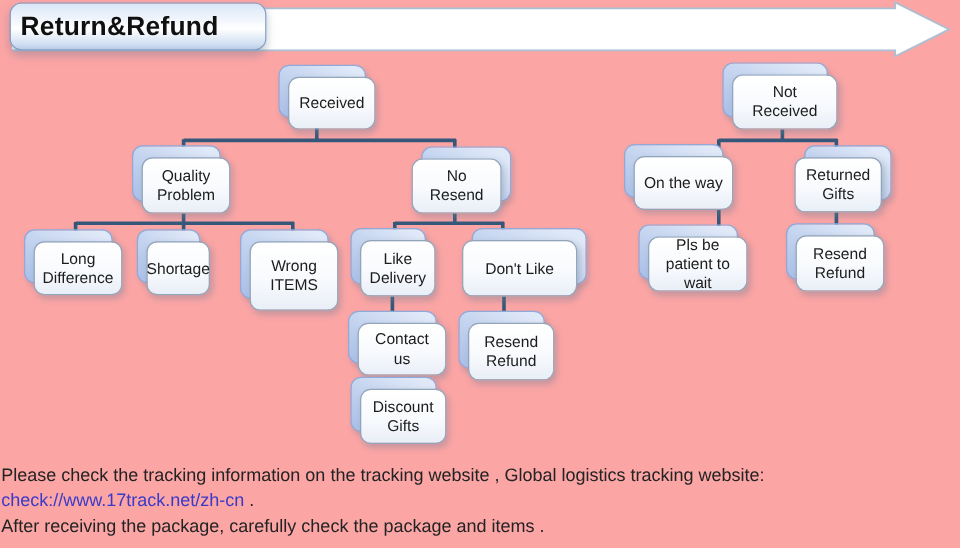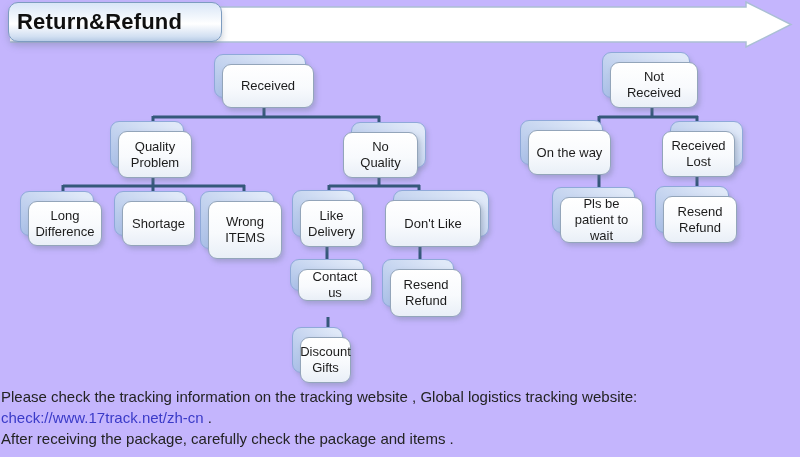--- a/index.html
+++ b/index.html
@@ -4,7 +4,7 @@
 <style>
   html,body{margin:0;padding:0;background:#fff;}
   .canvas{
-    position:relative;width:800px;height:457px;background:#c4b5fd;
+    position:relative;width:800px;height:457px;background:#fca5a5;
     font-family:"Liberation Sans",sans-serif;overflow:hidden;text-decoration:underline;
   }
   

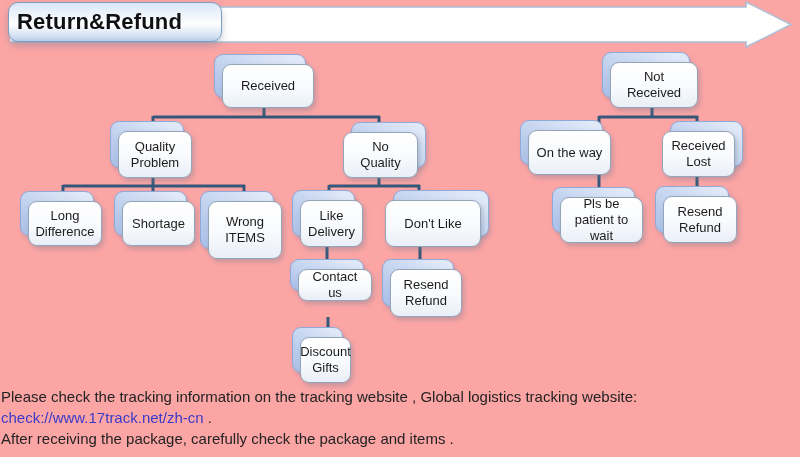--- a/index.html
+++ b/index.html
@@ -68,7 +68,7 @@
              M599 175 L599 198 M697 177 L697 197"></path>
   </svg>
 
-  <div class="node sl" style="left:222px;top:64px;width:92px;height:44px">
+  <div class="node sl" style="left:240px;top:64px;width:73px;height:44px">
     <div class="card">
         <span>Received</span>
       </div>

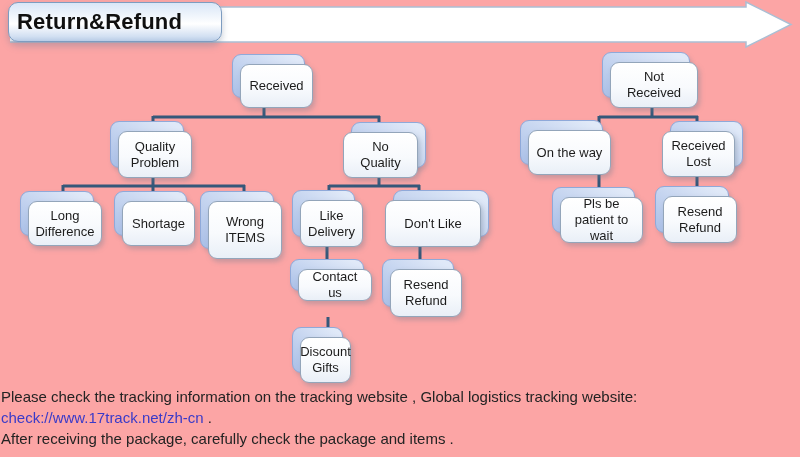--- a/index.html
+++ b/index.html
@@ -80,7 +80,7 @@
   </div>
   <div class="node sr maxw56" style="left:343px;top:132px;width:75px;height:46px">
     <div class="card">
-        <span>No Quality</span>
+        <span>No Resend</span>
       </div>
   </div>
   <div class="node sl" style="left:28px;top:201px;width:74px;height:45px">

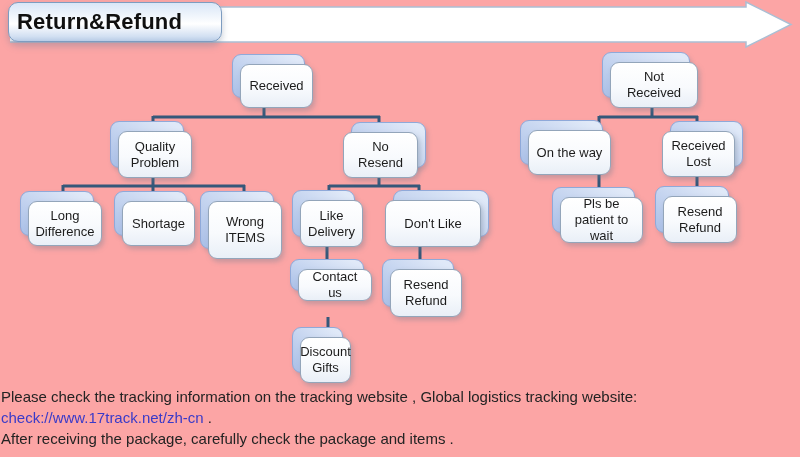--- a/index.html
+++ b/index.html
@@ -135,7 +135,7 @@
   </div>
   <div class="node sr" style="left:662px;top:131px;width:73px;height:46px">
     <div class="card">
-        <span>Received Lost</span>
+        <span>Returned Gifts</span>
       </div>
   </div>
   <div class="node sl" style="left:560px;top:197px;width:83px;height:46px">

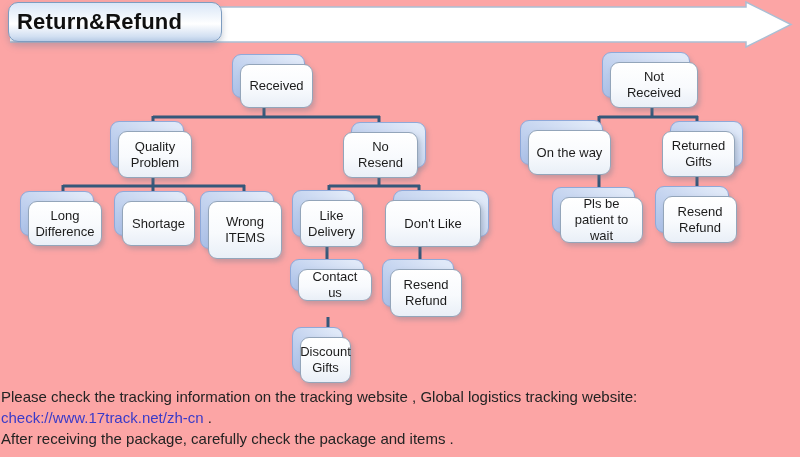--- a/index.html
+++ b/index.html
@@ -138,7 +138,7 @@
         <span>Returned Gifts</span>
       </div>
   </div>
-  <div class="node sl" style="left:560px;top:197px;width:83px;height:46px">
+  <div class="node sl" style="left:540px;top:197px;width:83px;height:46px">
     <div class="card">
         <span>Pls be patient to wait</span>
       </div>

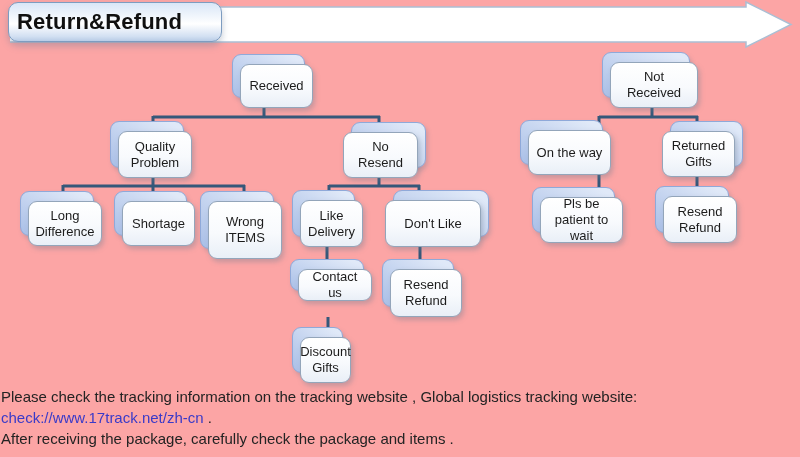--- a/index.html
+++ b/index.html
@@ -88,7 +88,7 @@
         <span>Long Difference</span>
       </div>
   </div>
-  <div class="node sl" style="left:122px;top:201px;width:73px;height:45px">
+  <div class="node sl" style="left:122px;top:201px;width:53px;height:45px">
     <div class="card">
         <span>Shortage</span>
       </div>

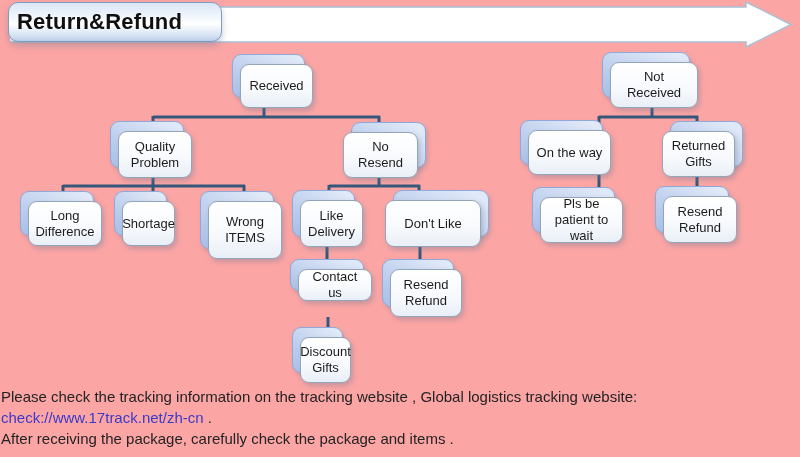--- a/index.html
+++ b/index.html
@@ -108,7 +108,7 @@
         <span>Don't Like</span>
       </div>
   </div>
-  <div class="node sl maxw52" style="left:298px;top:269px;width:74px;height:32px">
+  <div class="node sl maxw52" style="left:298px;top:269px;width:74px;height:44px">
     <div class="card">
         <span>Contact us</span>
       </div>

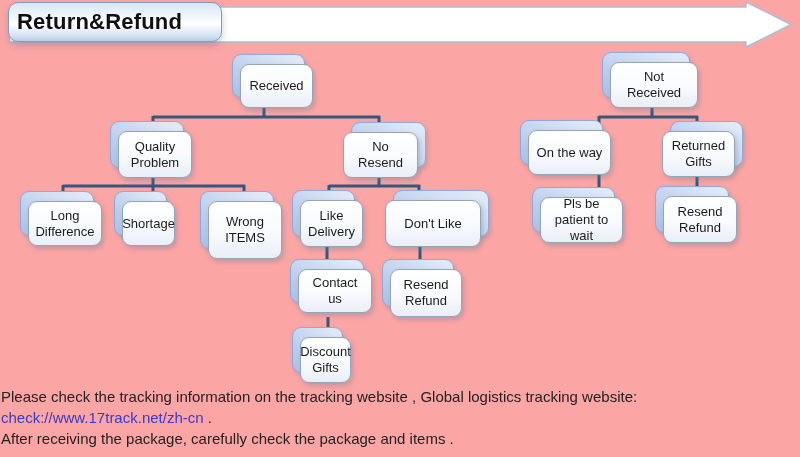--- a/index.html
+++ b/index.html
@@ -118,7 +118,7 @@
         <span>Resend Refund</span>
       </div>
   </div>
-  <div class="node sl" style="left:300px;top:337px;width:51px;height:46px">
+  <div class="node sl" style="left:300px;top:324px;width:72px;height:46px">
     <div class="card">
         <span>Discount Gifts</span>
       </div>

